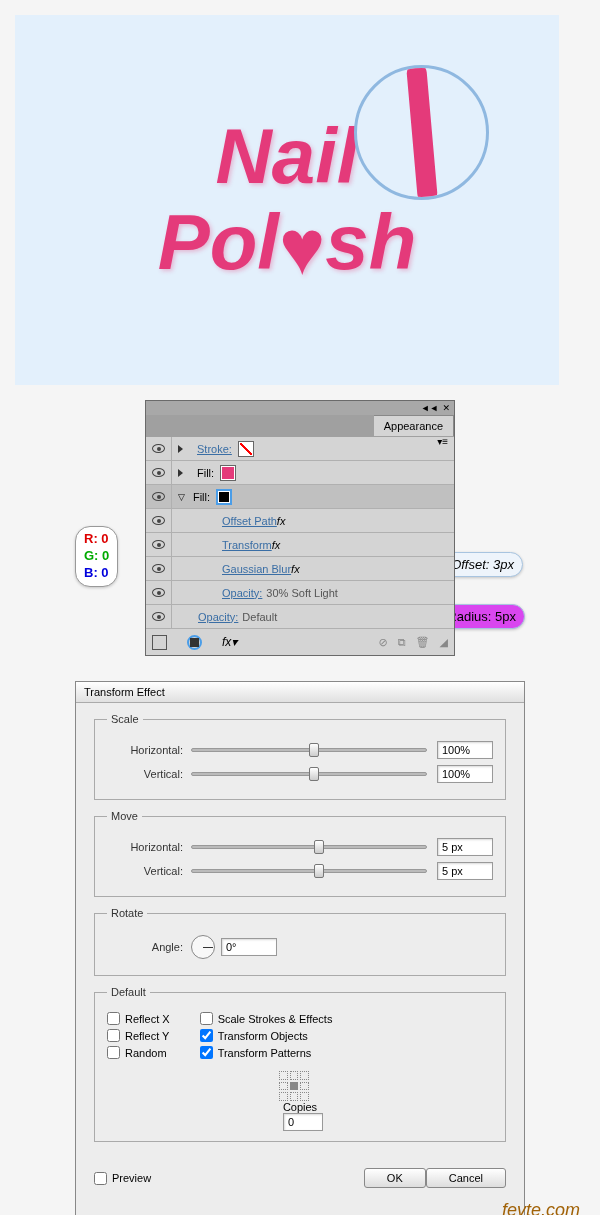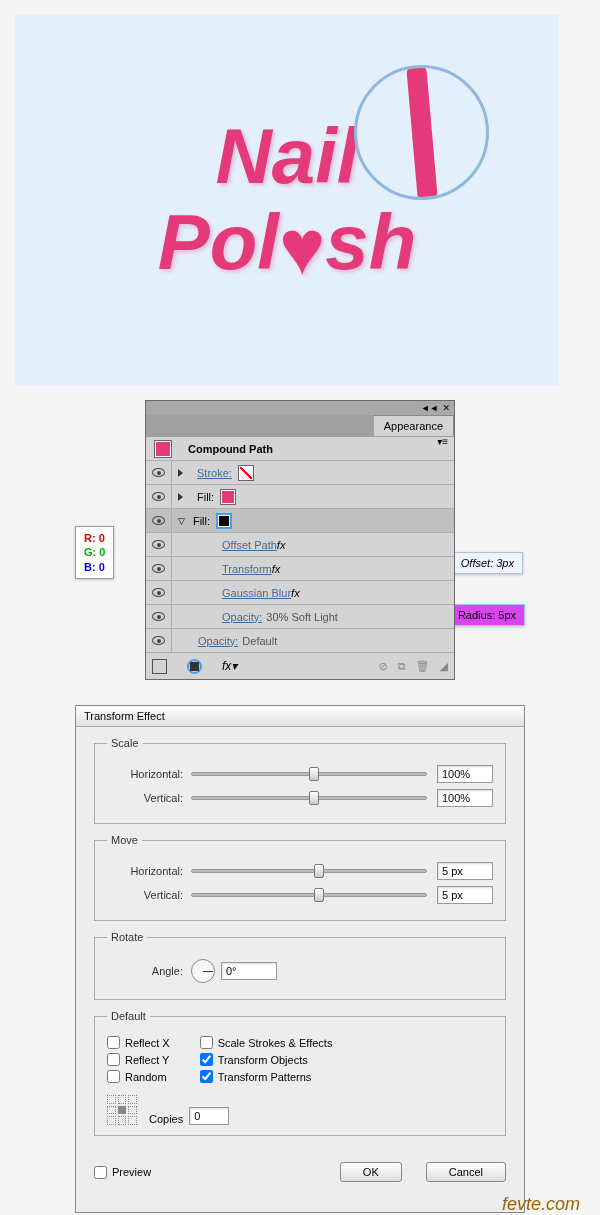--- a/index.html
+++ b/index.html
@@ -136,10 +136,6 @@
       <span style="margin-left:auto;margin-right:6px;font-size:10px;">▾≡</span>
     </div>
 
-    <div class="row">
-      <div class="swatch-main"></div>
-      <span class="bold label">Compound Path</span>
-    </div>
 
     <div class="row">
       <div class="eye-col">

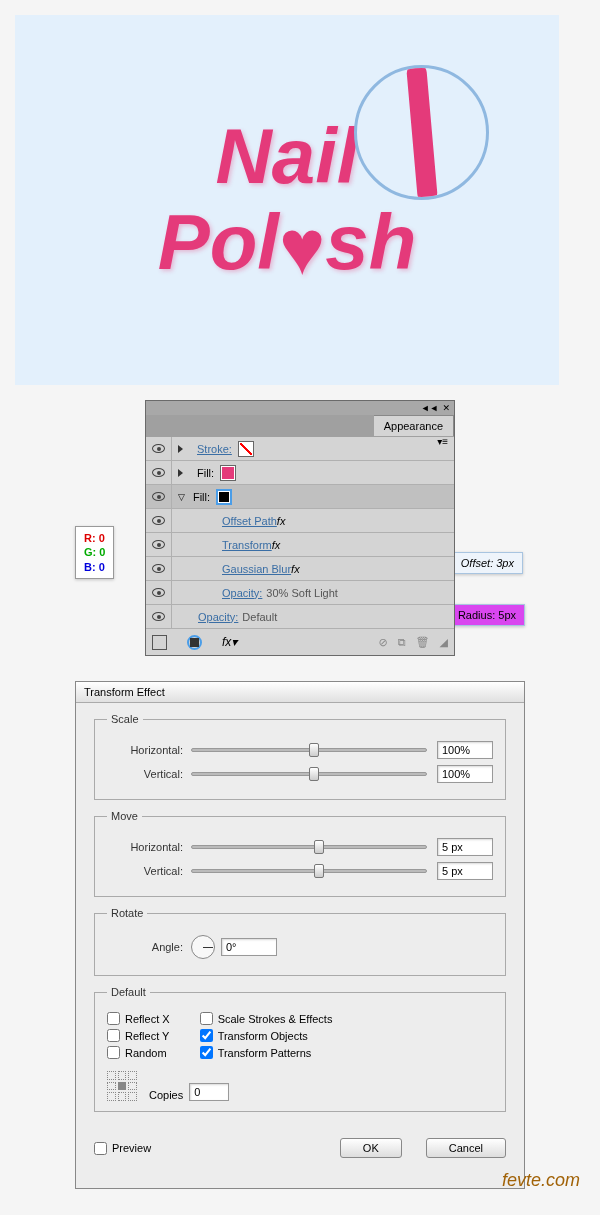--- a/index.html
+++ b/index.html
@@ -60,8 +60,8 @@
 .foot-right span { cursor: pointer; }
 
 .callout {
-  position: absolute; background: #fff; border: 1px solid #999; border-radius: 0;
-  padding: 4px 8px; font-size: 11px; box-shadow: 0 1px 3px rgba(0,0,0,0.2);
+  position: absolute; background: #fff; border: 1px solid #999; border-radius: 15px;
+  padding: 4px 8px; font-size: 13px; box-shadow: 0 1px 3px rgba(0,0,0,0.2);
 }
 .rgb-call { left: -70px; top: 126px; line-height: 1.3; }
 .rgb-call .r { color: #d00; font-weight: bold; }

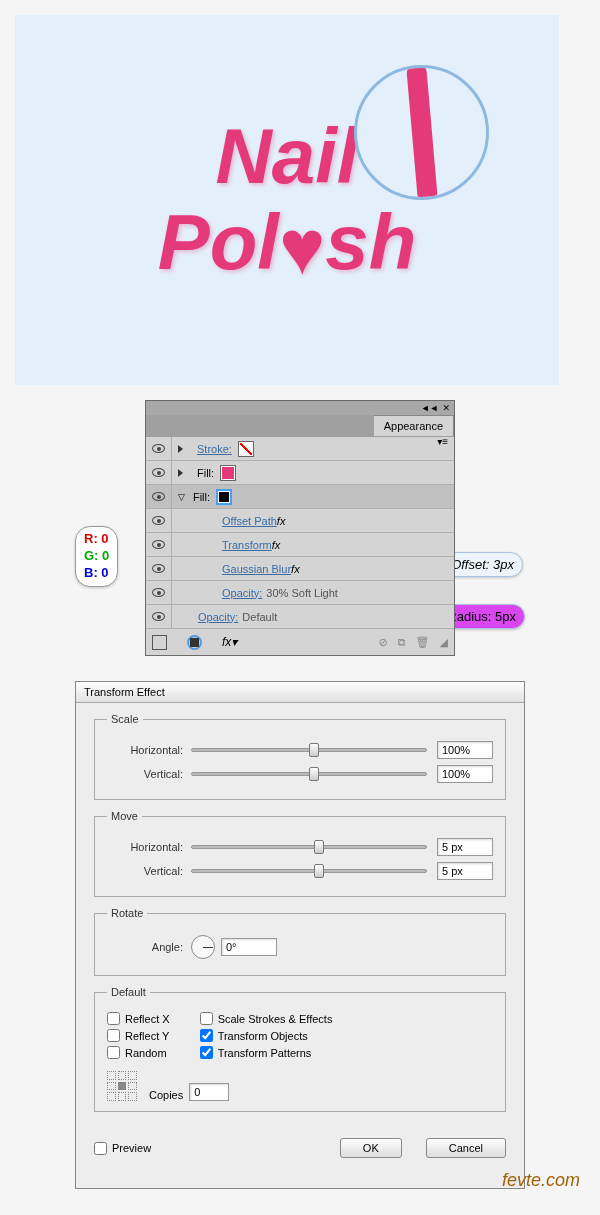--- a/index.html
+++ b/index.html
@@ -90,7 +90,7 @@
 .chk-row { display: flex; align-items: center; margin: 4px 0; }
 .chk-row input { margin-right: 5px; }
 .opt-cols { display: flex; gap: 30px; }
-.copies-row { display: flex; align-items: flex-end; margin-top: 8px; }
+.copies-row { display: flex; align-items: center; margin-top: 8px; flex-direction: column; }
 .anchor-grid { width: 30px; height: 30px; display: grid; grid-template: repeat(3,1fr)/repeat(3,1fr); gap: 2px; margin-right: 12px; }
 .anchor-grid div { border: 1px dotted #888; }
 .anchor-grid div.sel { background: #888; }

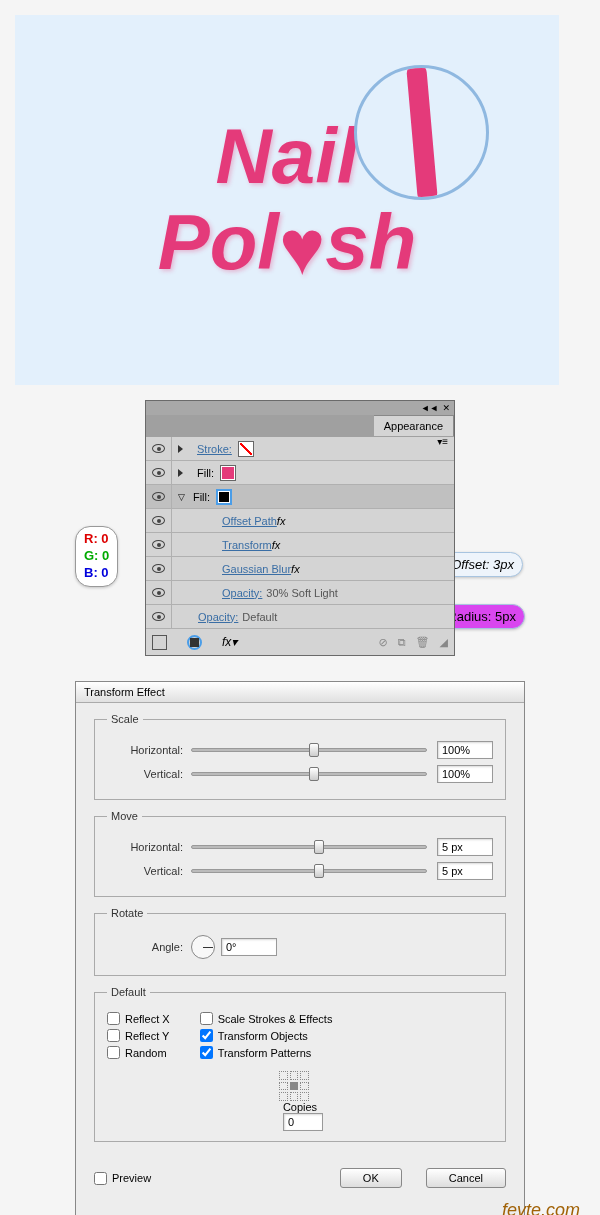--- a/index.html
+++ b/index.html
@@ -94,7 +94,7 @@
 .anchor-grid { width: 30px; height: 30px; display: grid; grid-template: repeat(3,1fr)/repeat(3,1fr); gap: 2px; margin-right: 12px; }
 .anchor-grid div { border: 1px dotted #888; }
 .anchor-grid div.sel { background: #888; }
-.dlg-buttons { display: flex; align-items: center; padding: 6px 18px 4px; gap: 24px;}
+.dlg-buttons { display: flex; align-items: center; padding: 6px 18px 4px; gap: 0;}
 .dlg-buttons .preview { display: flex; align-items: center; }
 .dlg-buttons .spacer { flex: 1; }
 .btn { background: linear-gradient(#fff,#ddd); border: 1px solid #888; border-radius: 3px; padding: 3px 22px; font-size: 11px; cursor: pointer; }

